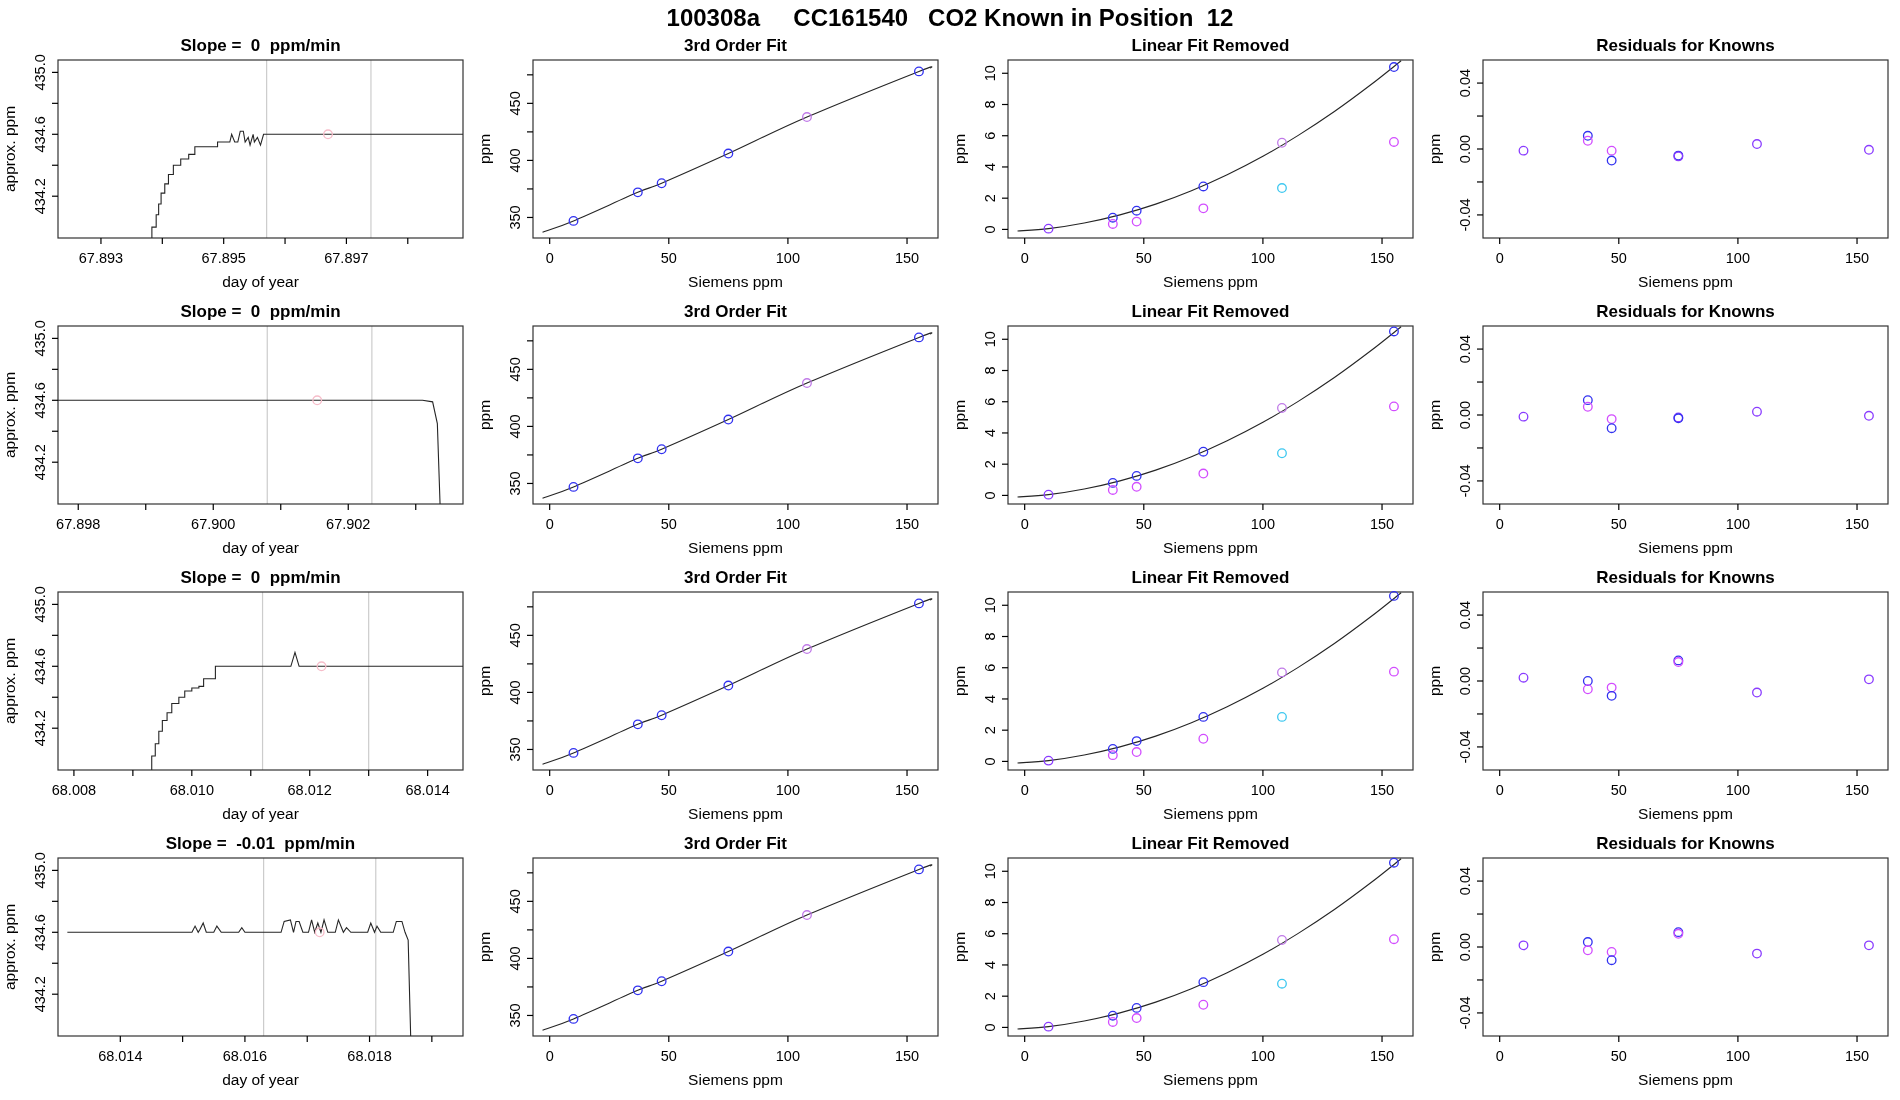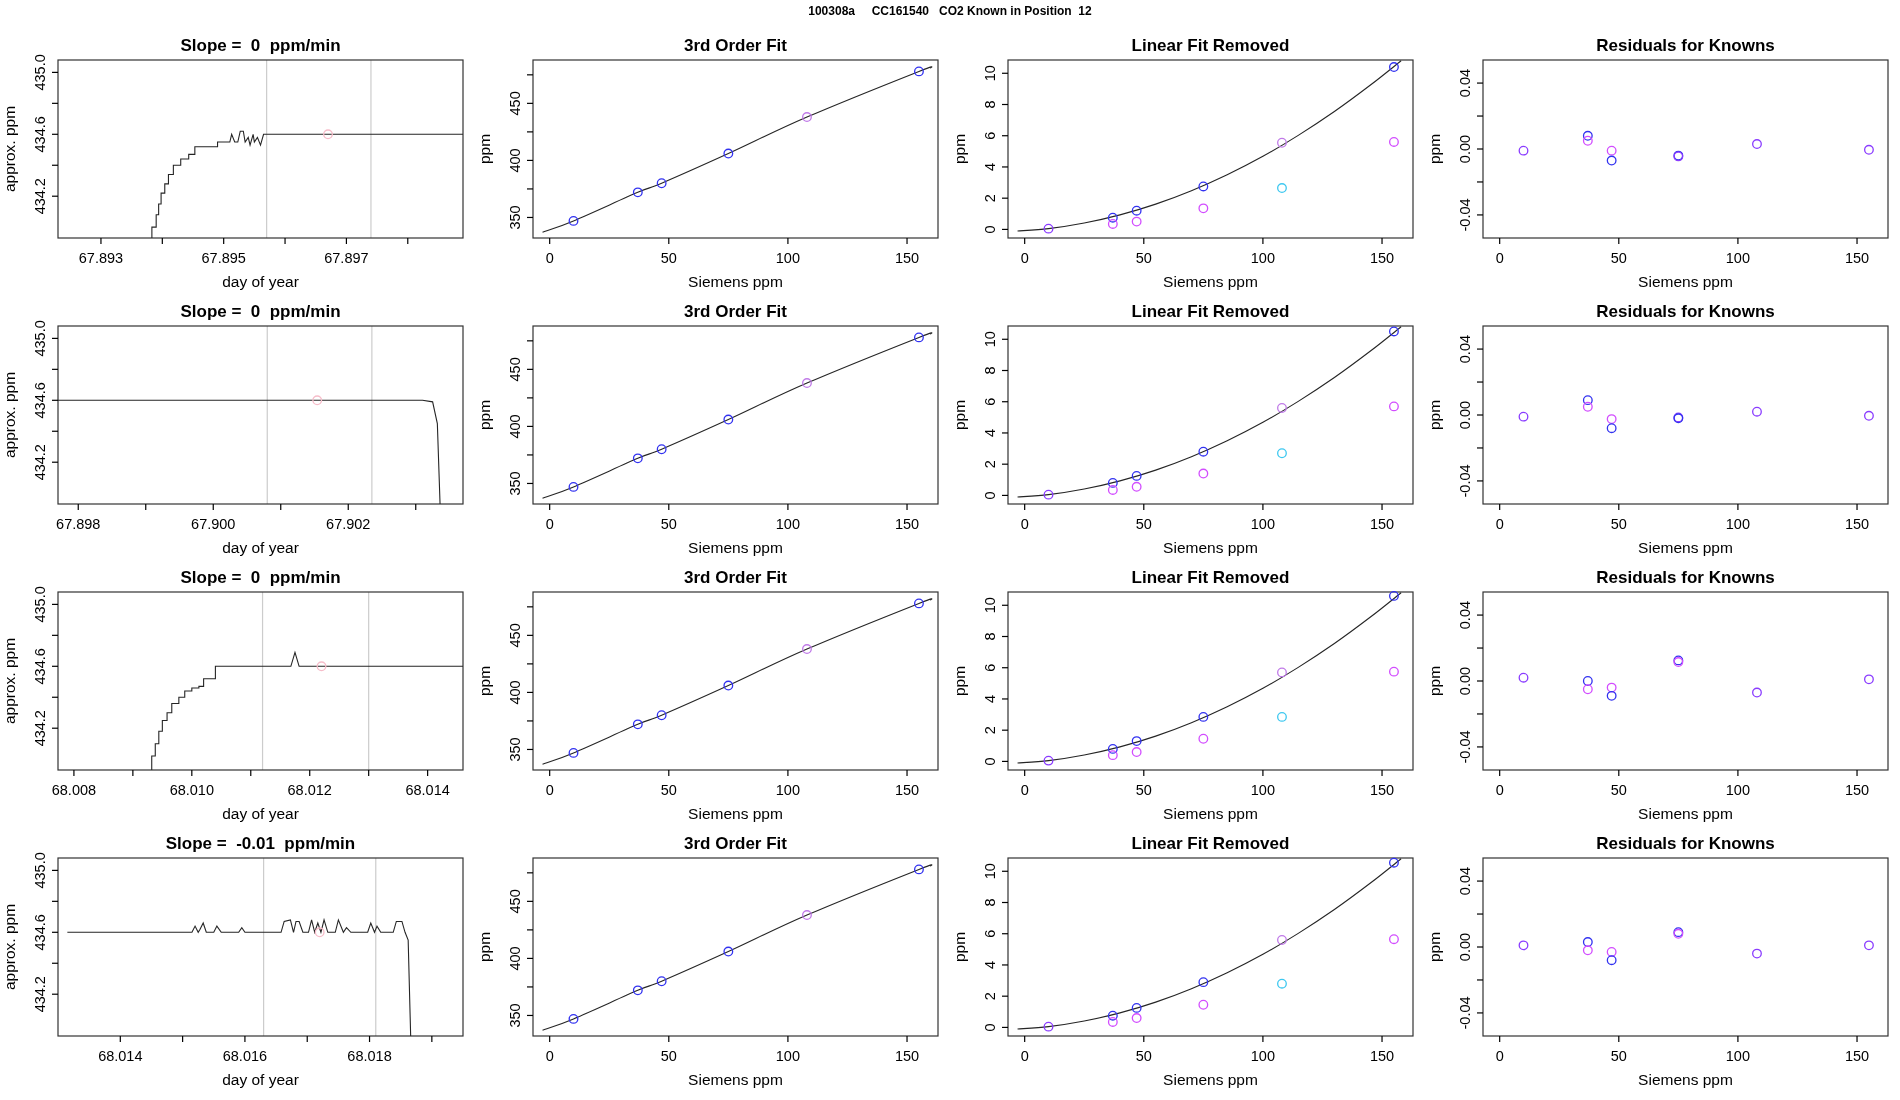--- a/index.html
+++ b/index.html
@@ -6,7 +6,7 @@
   #canvas{position:relative;width:1900px;height:1100px;background:#ffffff;overflow:hidden;
           font-family:"Liberation Sans", sans-serif;}
   #main-title{position:absolute;top:4px;left:0;width:1900px;text-align:center;
-              font-size:12px;font-weight:bold;color:#000;white-space:pre;}
+              font-size:24px;font-weight:bold;color:#000;white-space:pre;}
   #plot-grid{position:absolute;left:0;top:30px;display:grid;
              grid-template-columns:repeat(4,475px);grid-template-rows:repeat(4,266px);}
   .cell{width:475px;height:266px;}

